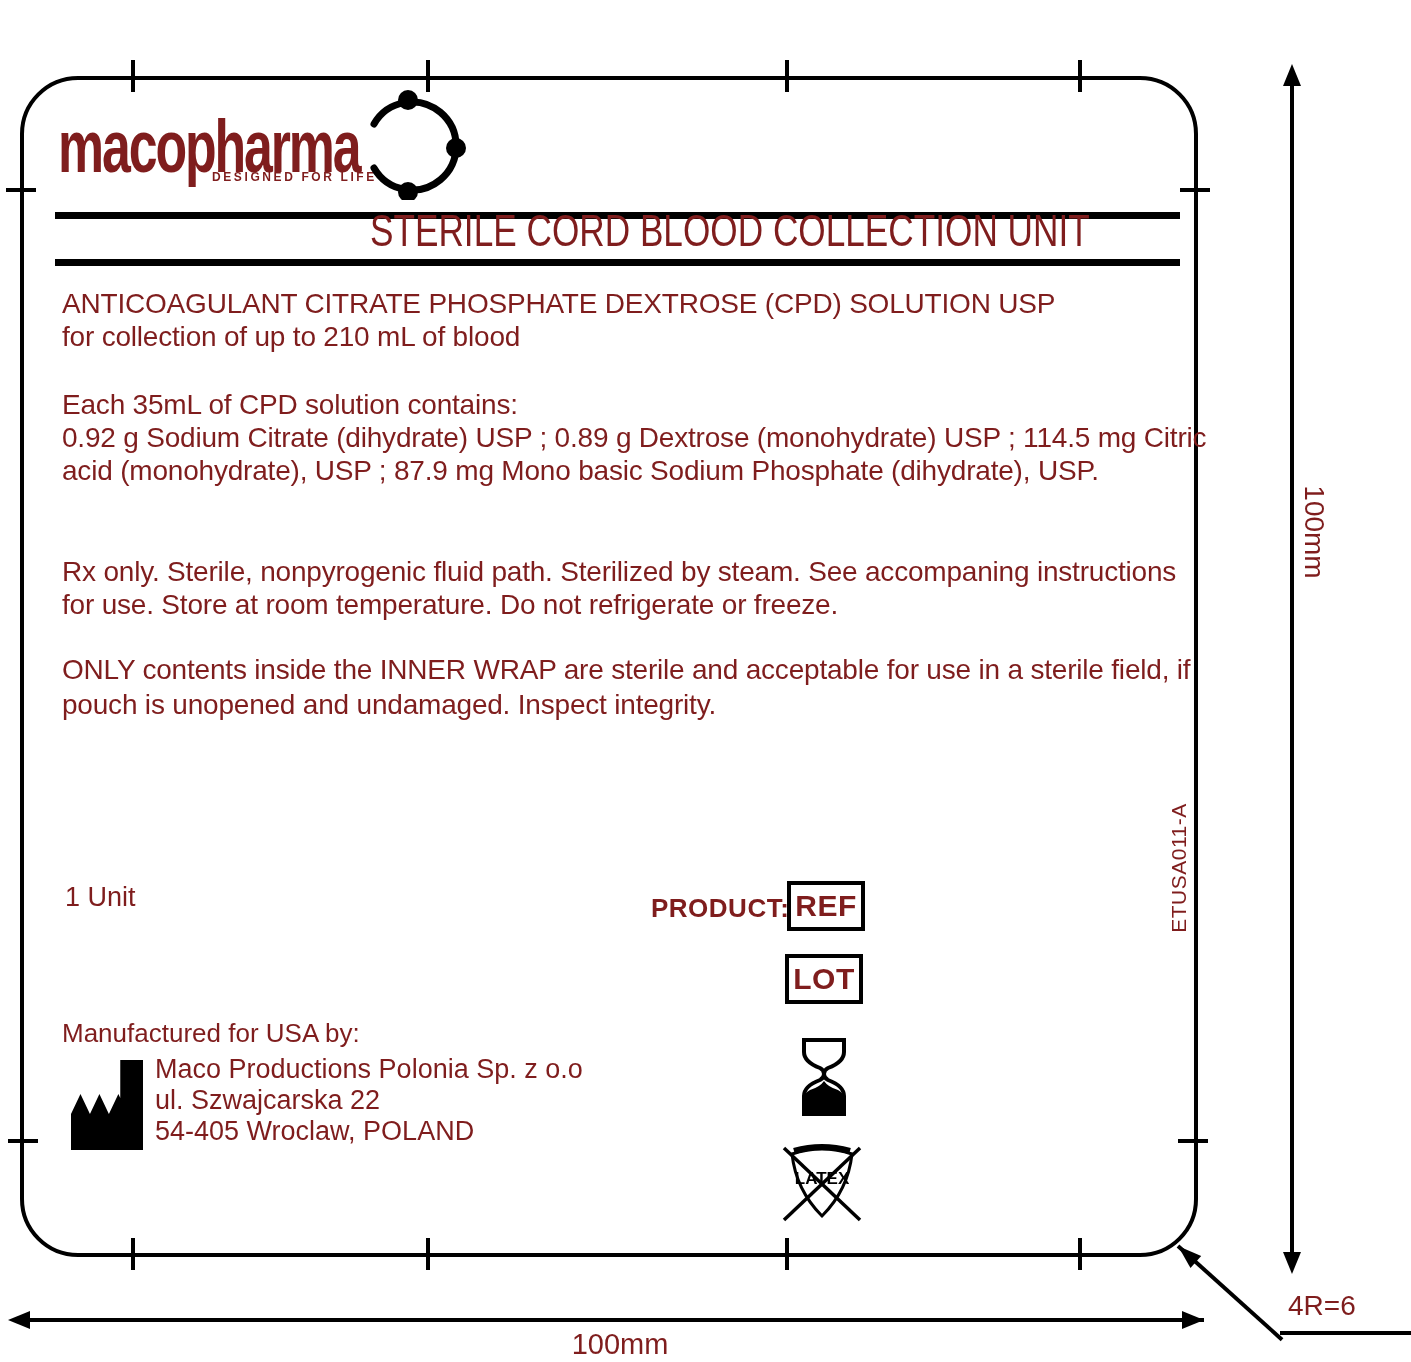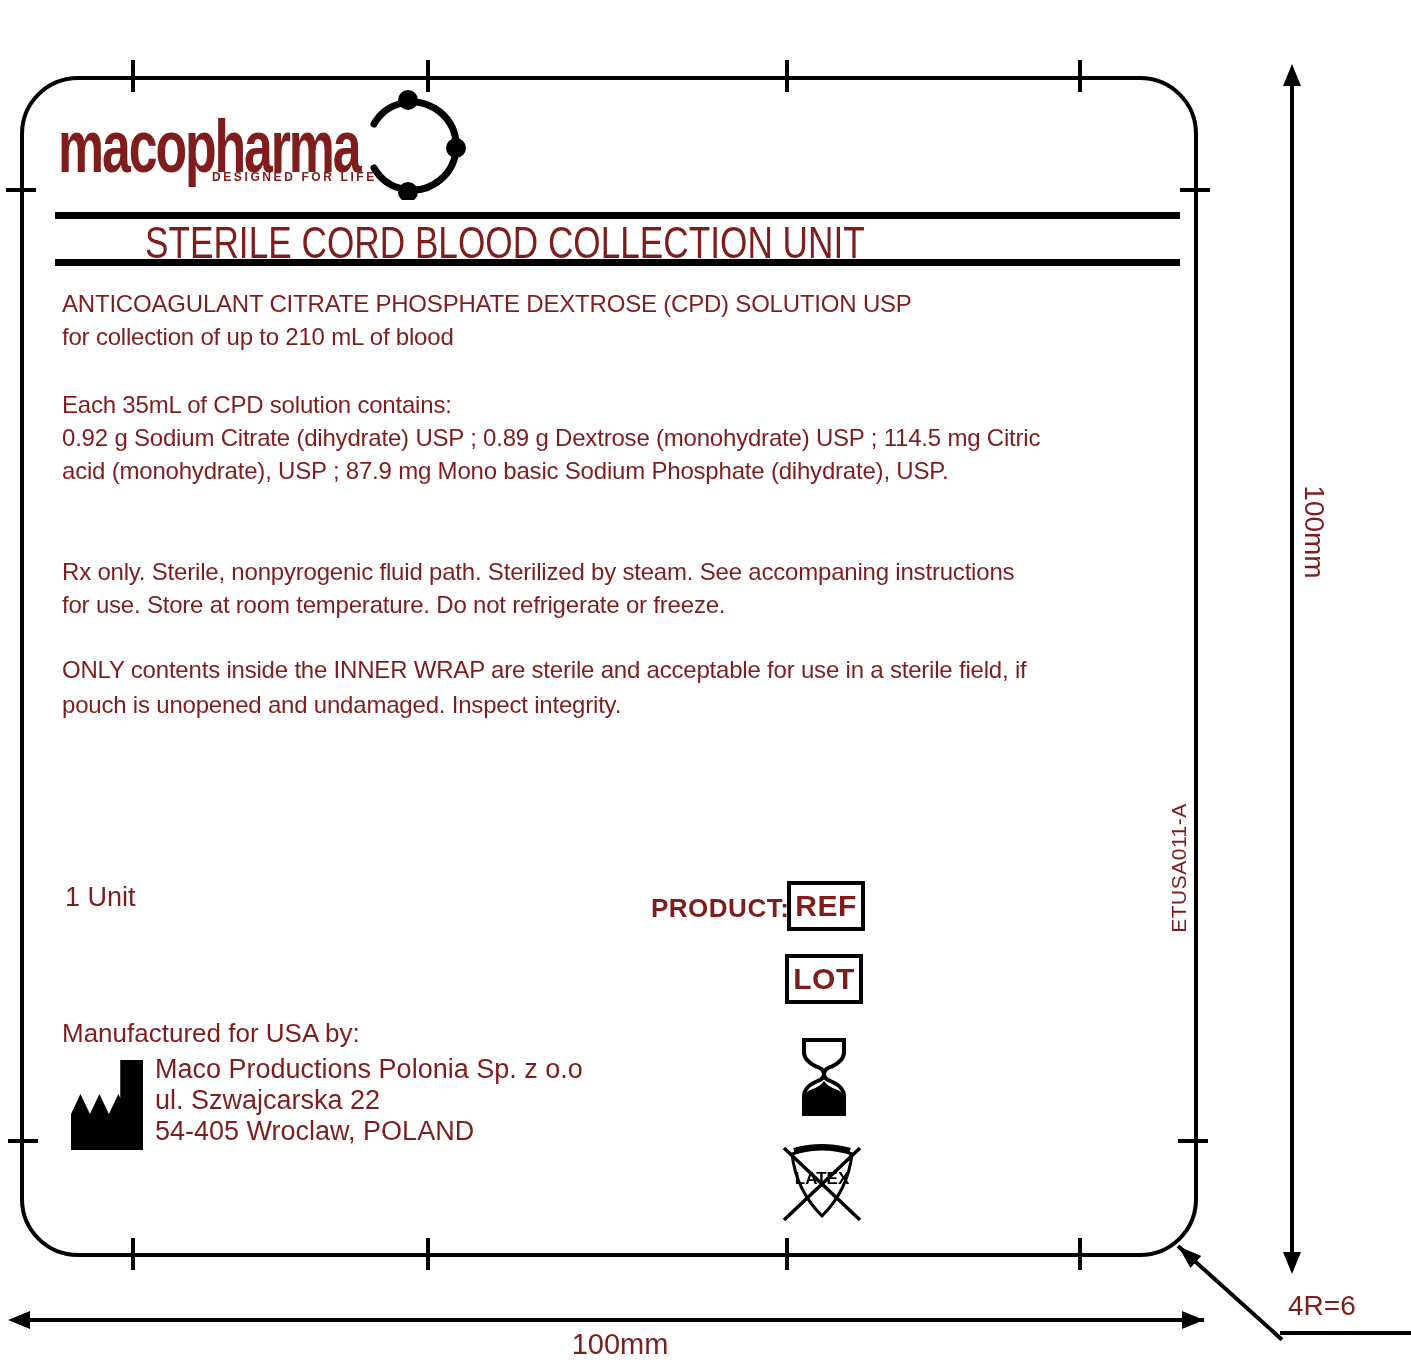--- a/index.html
+++ b/index.html
@@ -27,7 +27,7 @@
   .logo-swoosh{position:absolute;left:362px;top:88px;}
   
   .rule{position:absolute;left:55px;width:1125px;height:7px;background:#000;}
-  .title-wrap{position:absolute;left:55px;top:218px;width:1125px;text-align:left;}
+  .title-wrap{position:absolute;left:55px;top:206px;width:1125px;text-align:right;}
   .title-text{
     display:inline-block;font-size:44px;font-weight:400;letter-spacing:0px;
     transform:scaleX(.80);transform-origin:center;white-space:nowrap;

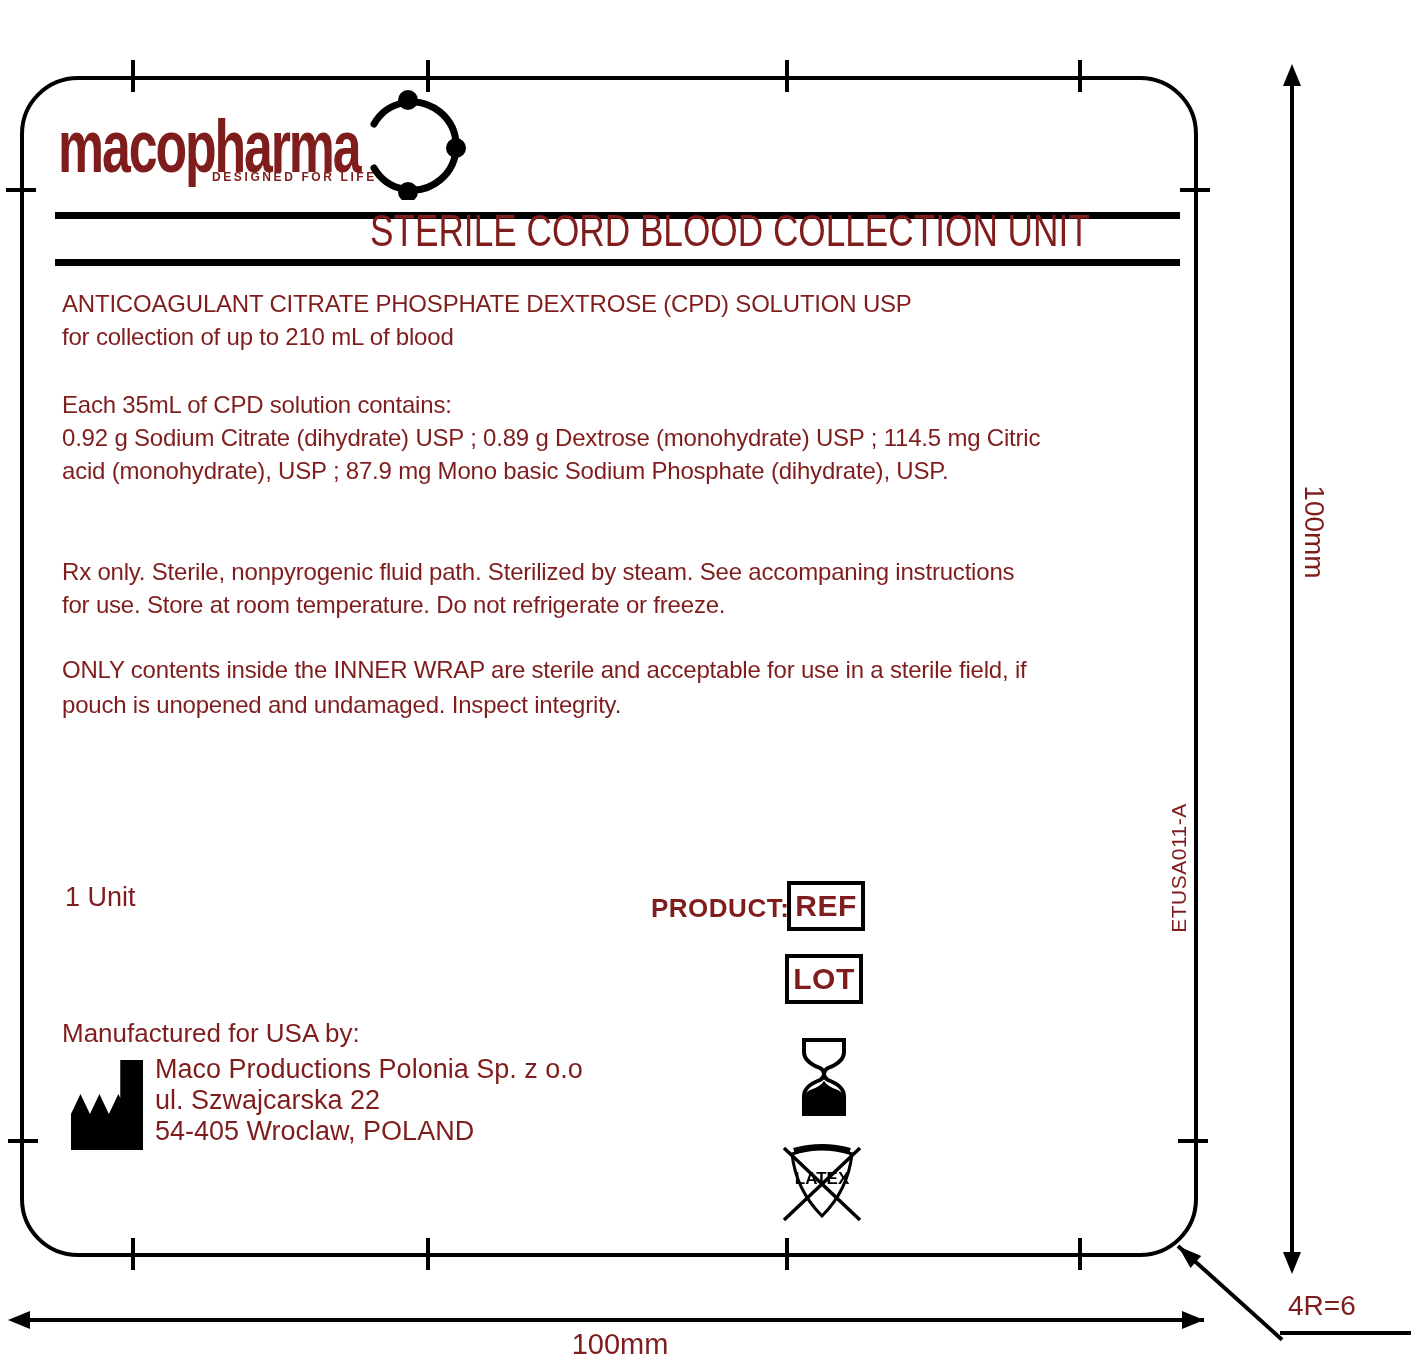--- a/index.html
+++ b/index.html
@@ -33,7 +33,7 @@
     transform:scaleX(.80);transform-origin:center;white-space:nowrap;
   }
   
-  .para{position:absolute;left:62px;font-size:24px;line-height:33px;letter-spacing:-0.2px;}
+  .para{position:absolute;left:62px;font-size:28px;line-height:33px;letter-spacing:-0.2px;}
   .para div{white-space:nowrap;}
   .bold{font-weight:400;}
   

